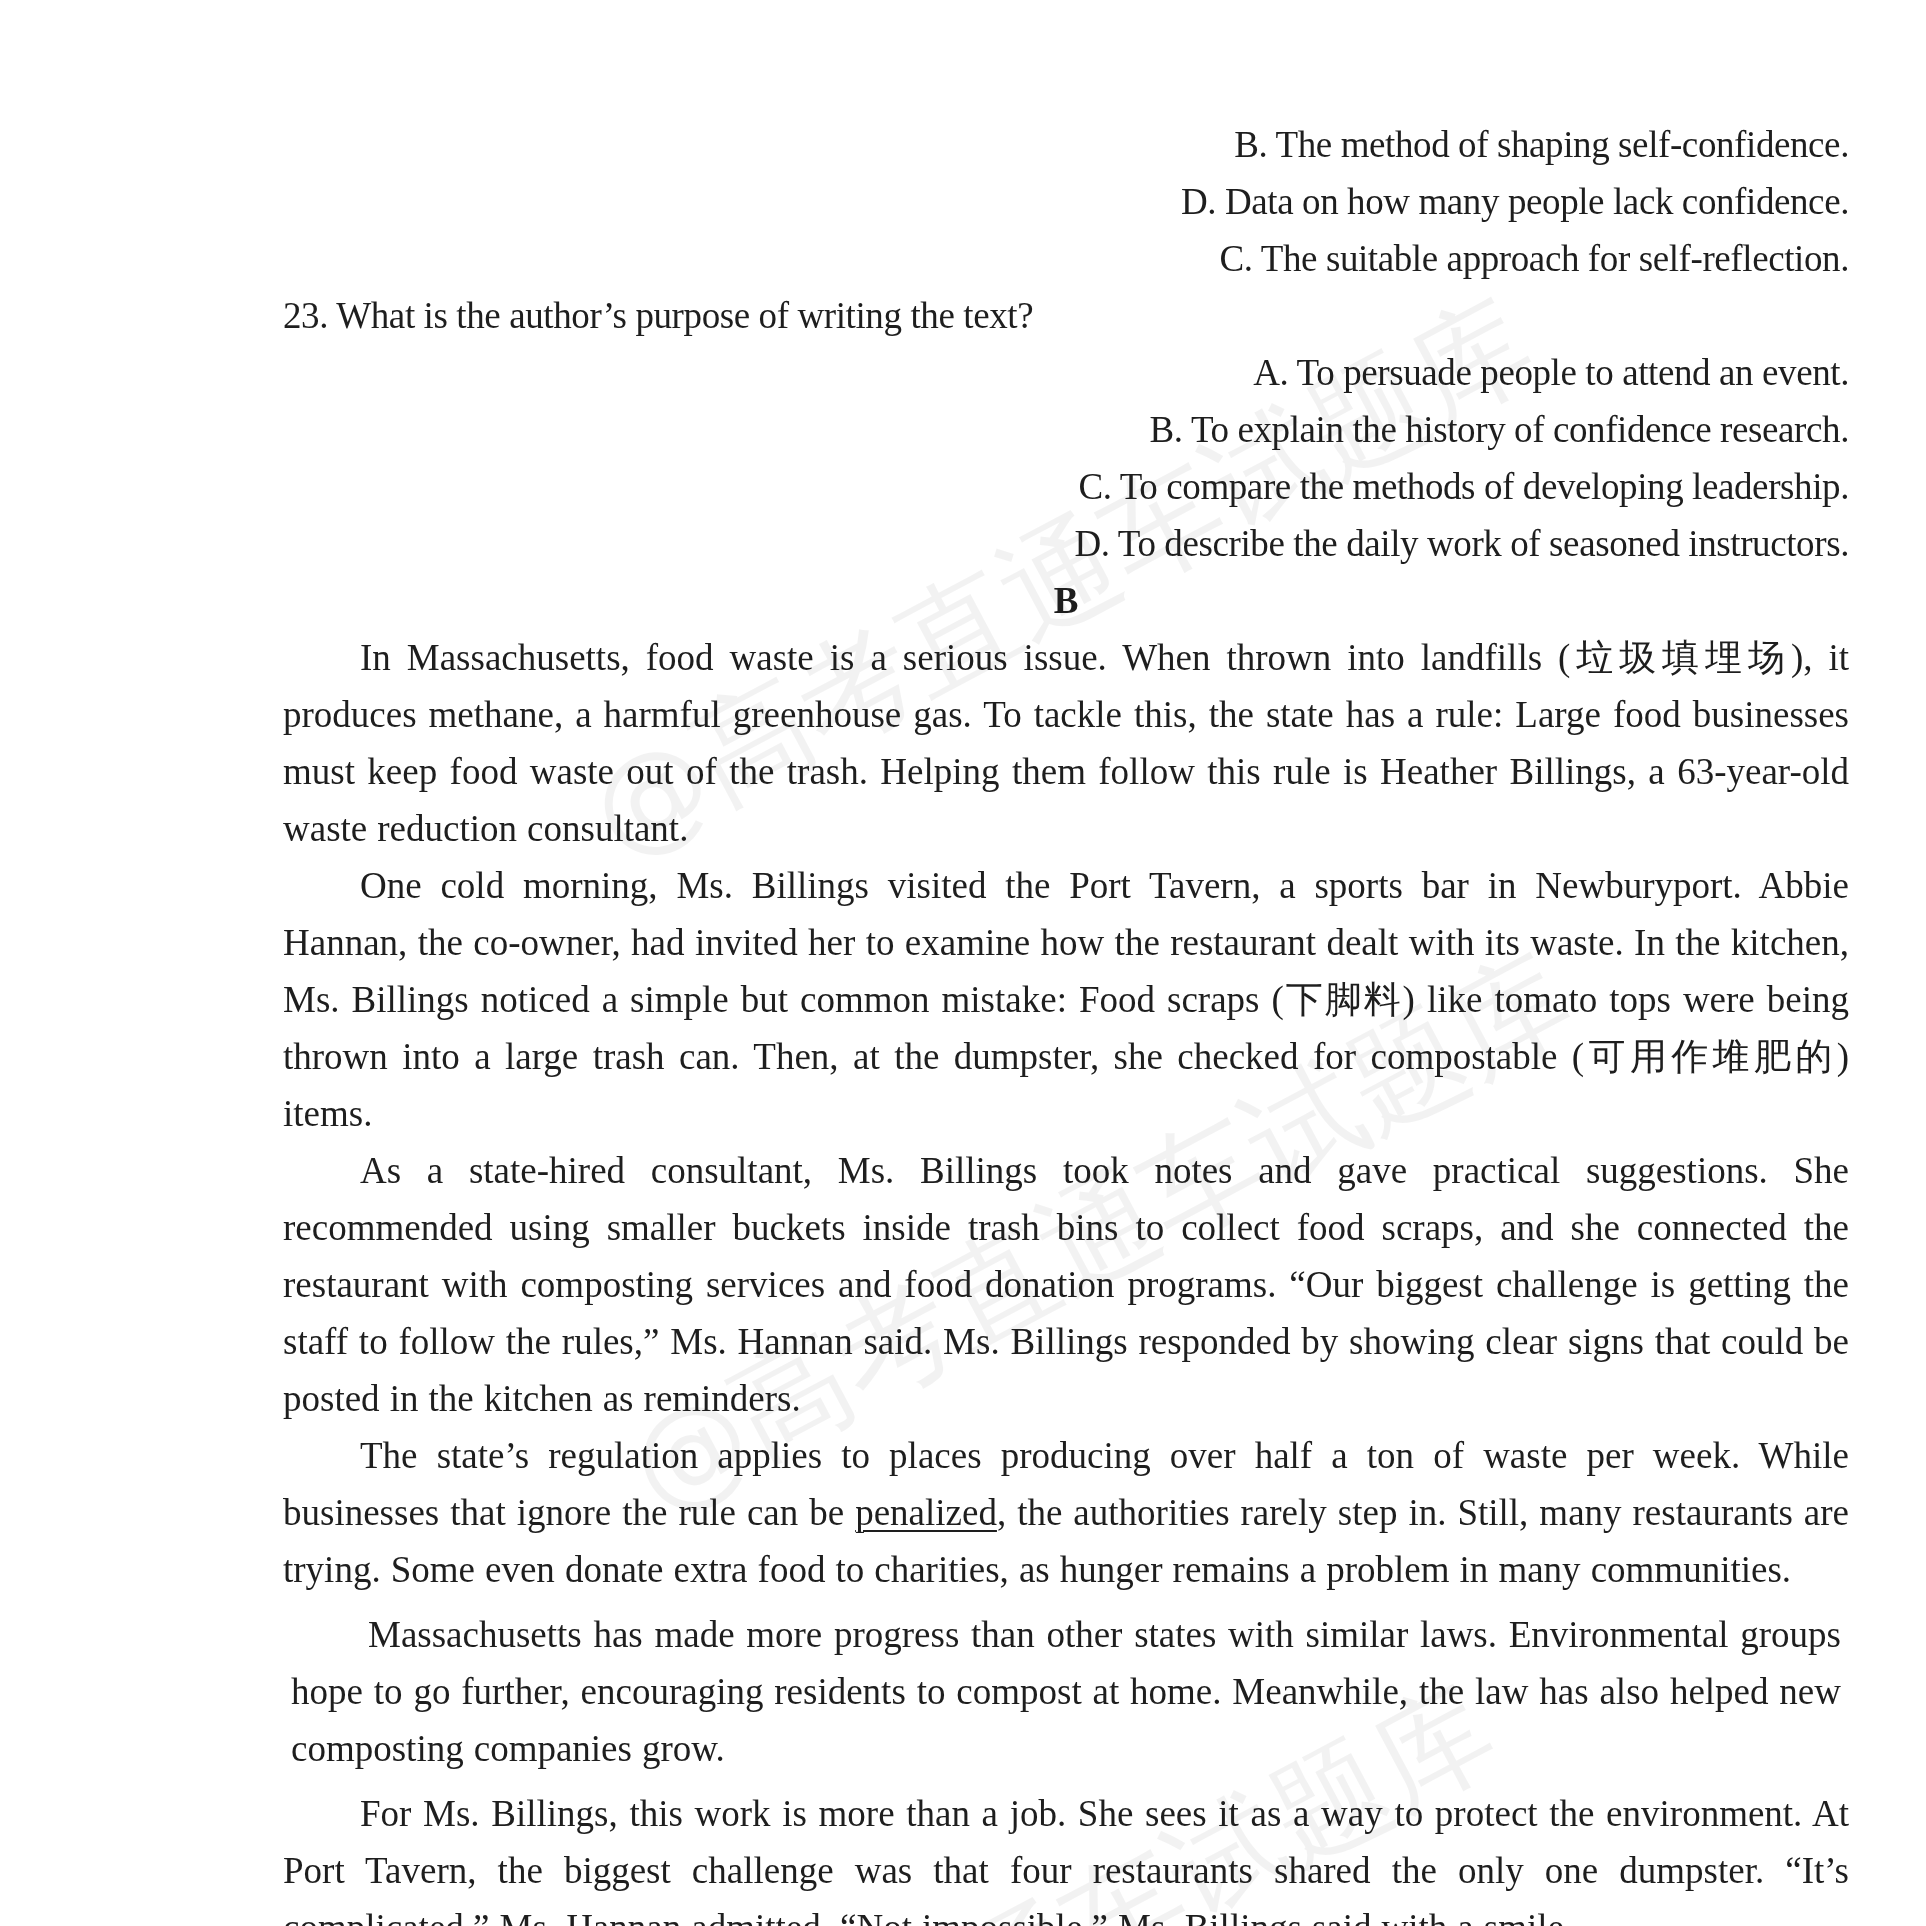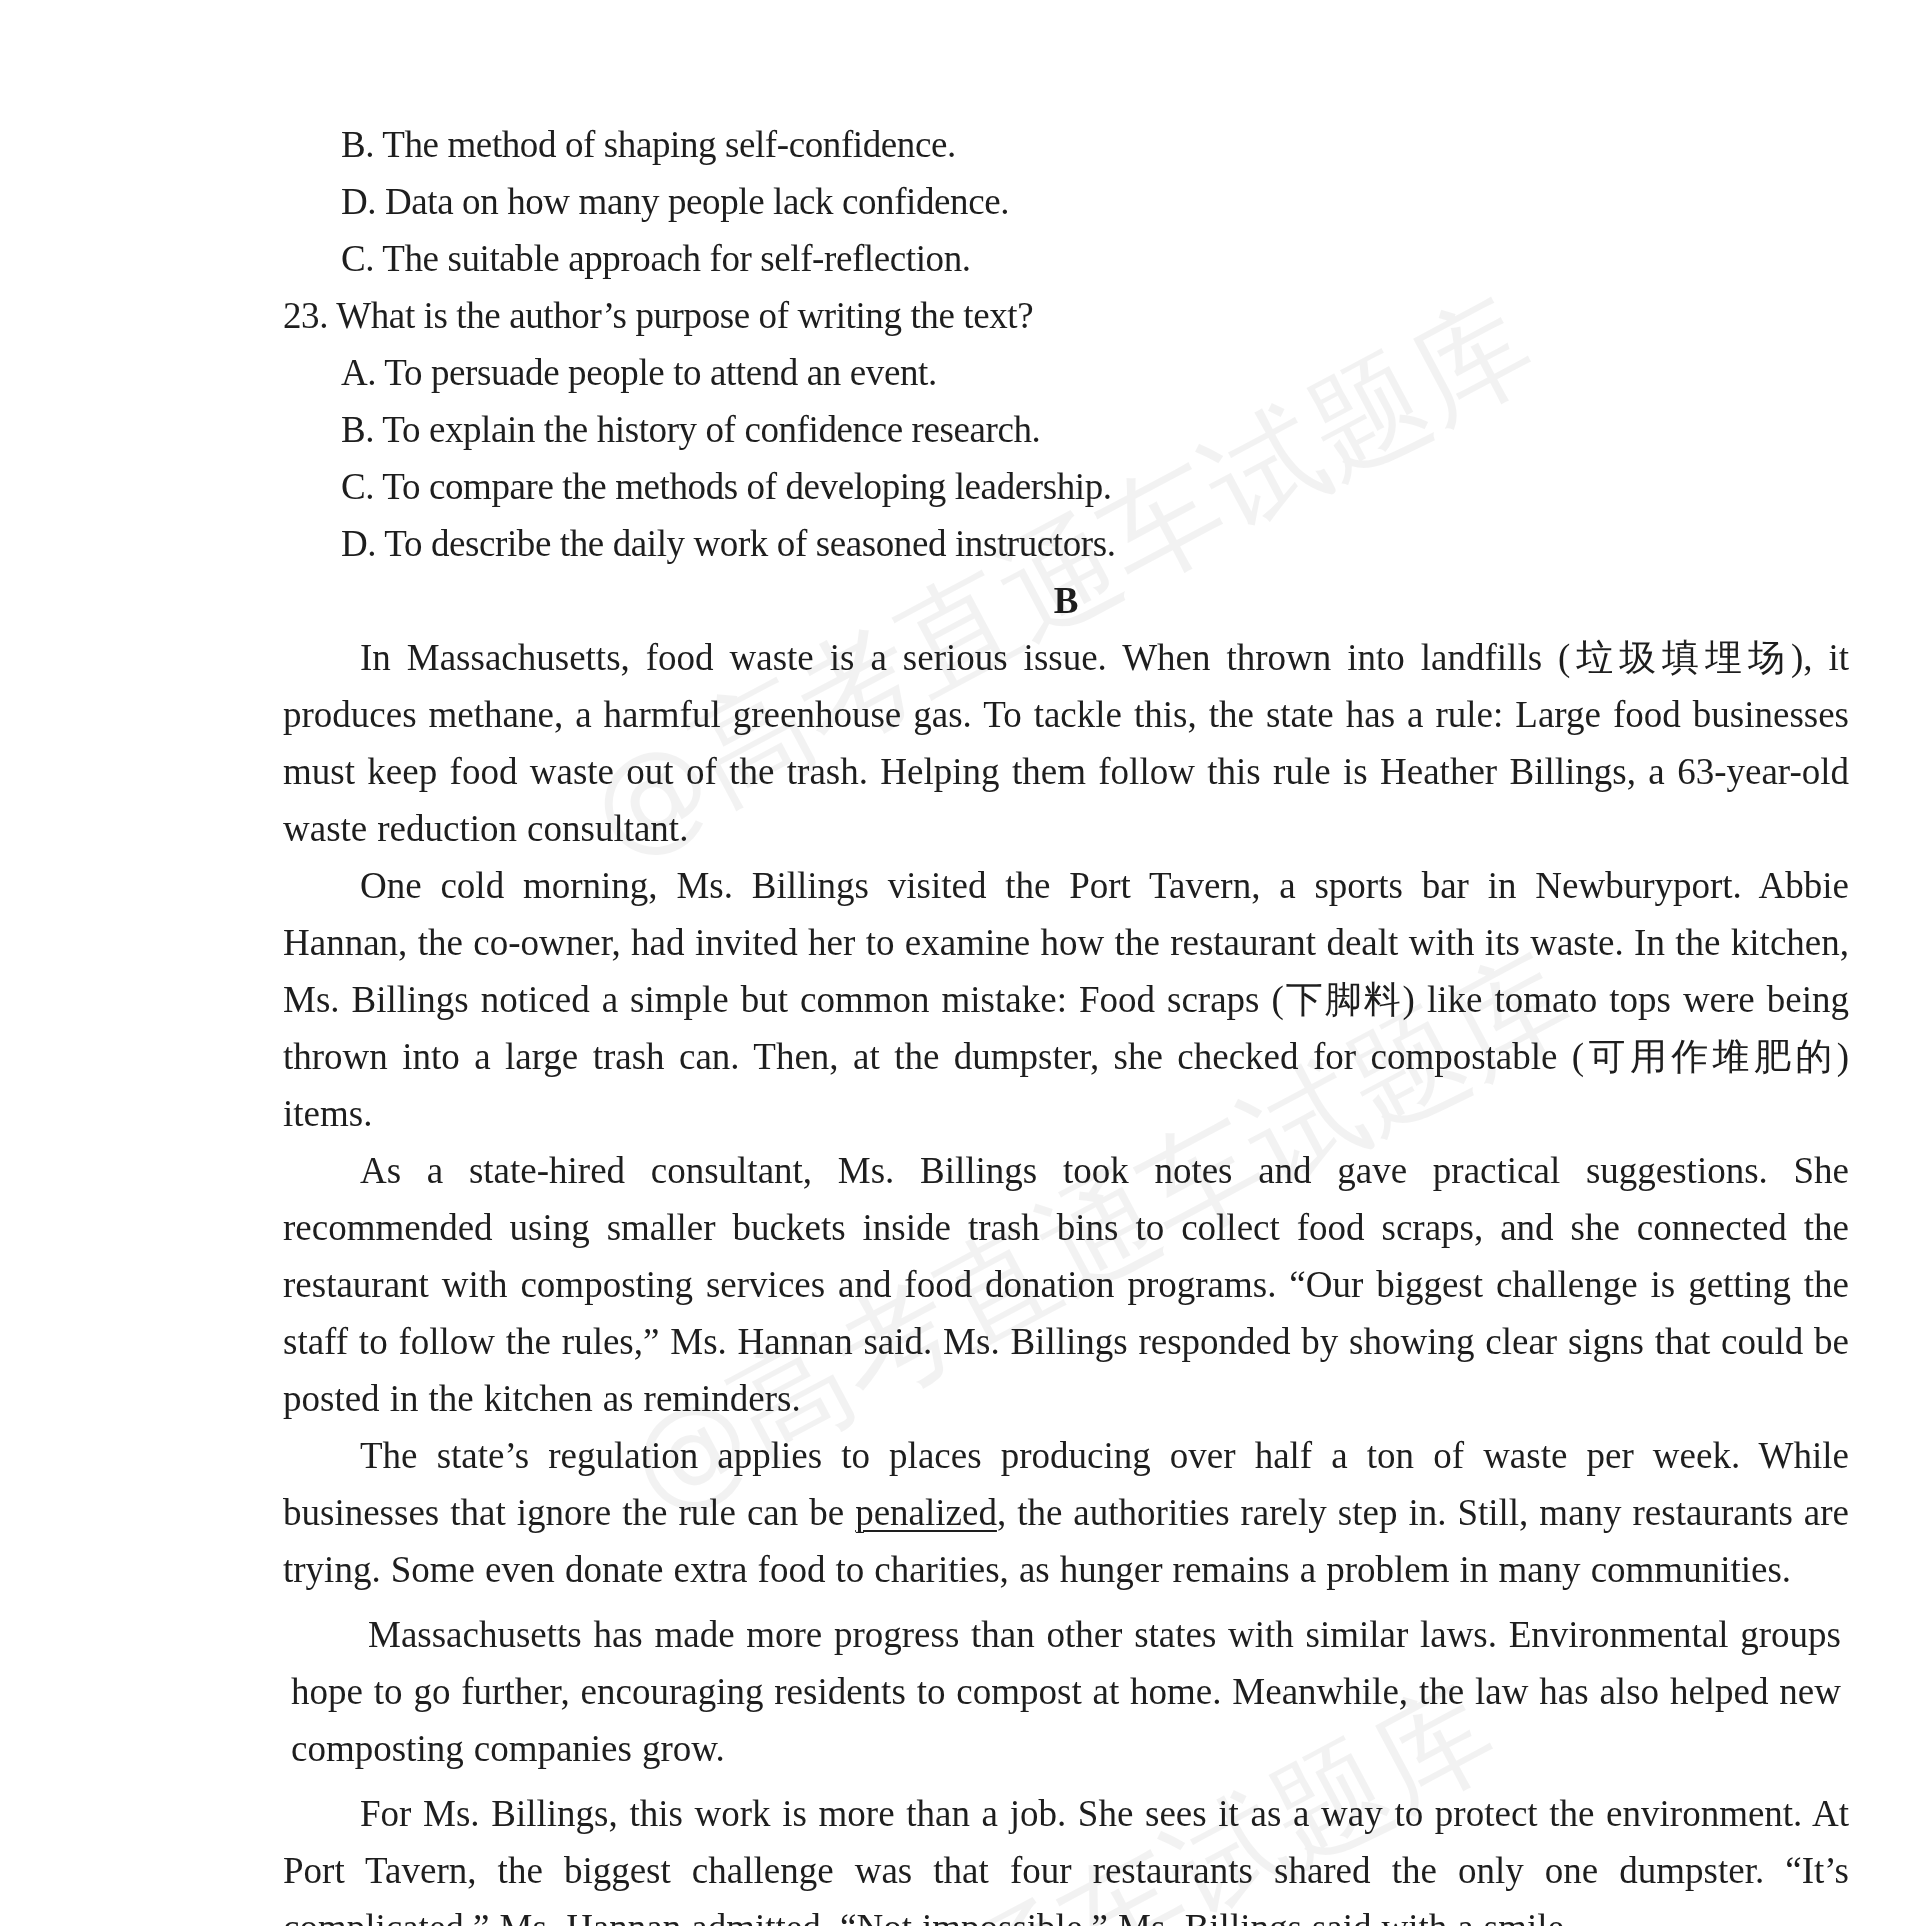--- a/index.html
+++ b/index.html
@@ -38,6 +38,7 @@
     }
     .opt {
       padding-left: 58px;
+      text-align: right;
     }
     .q {
       padding-left: 0;

